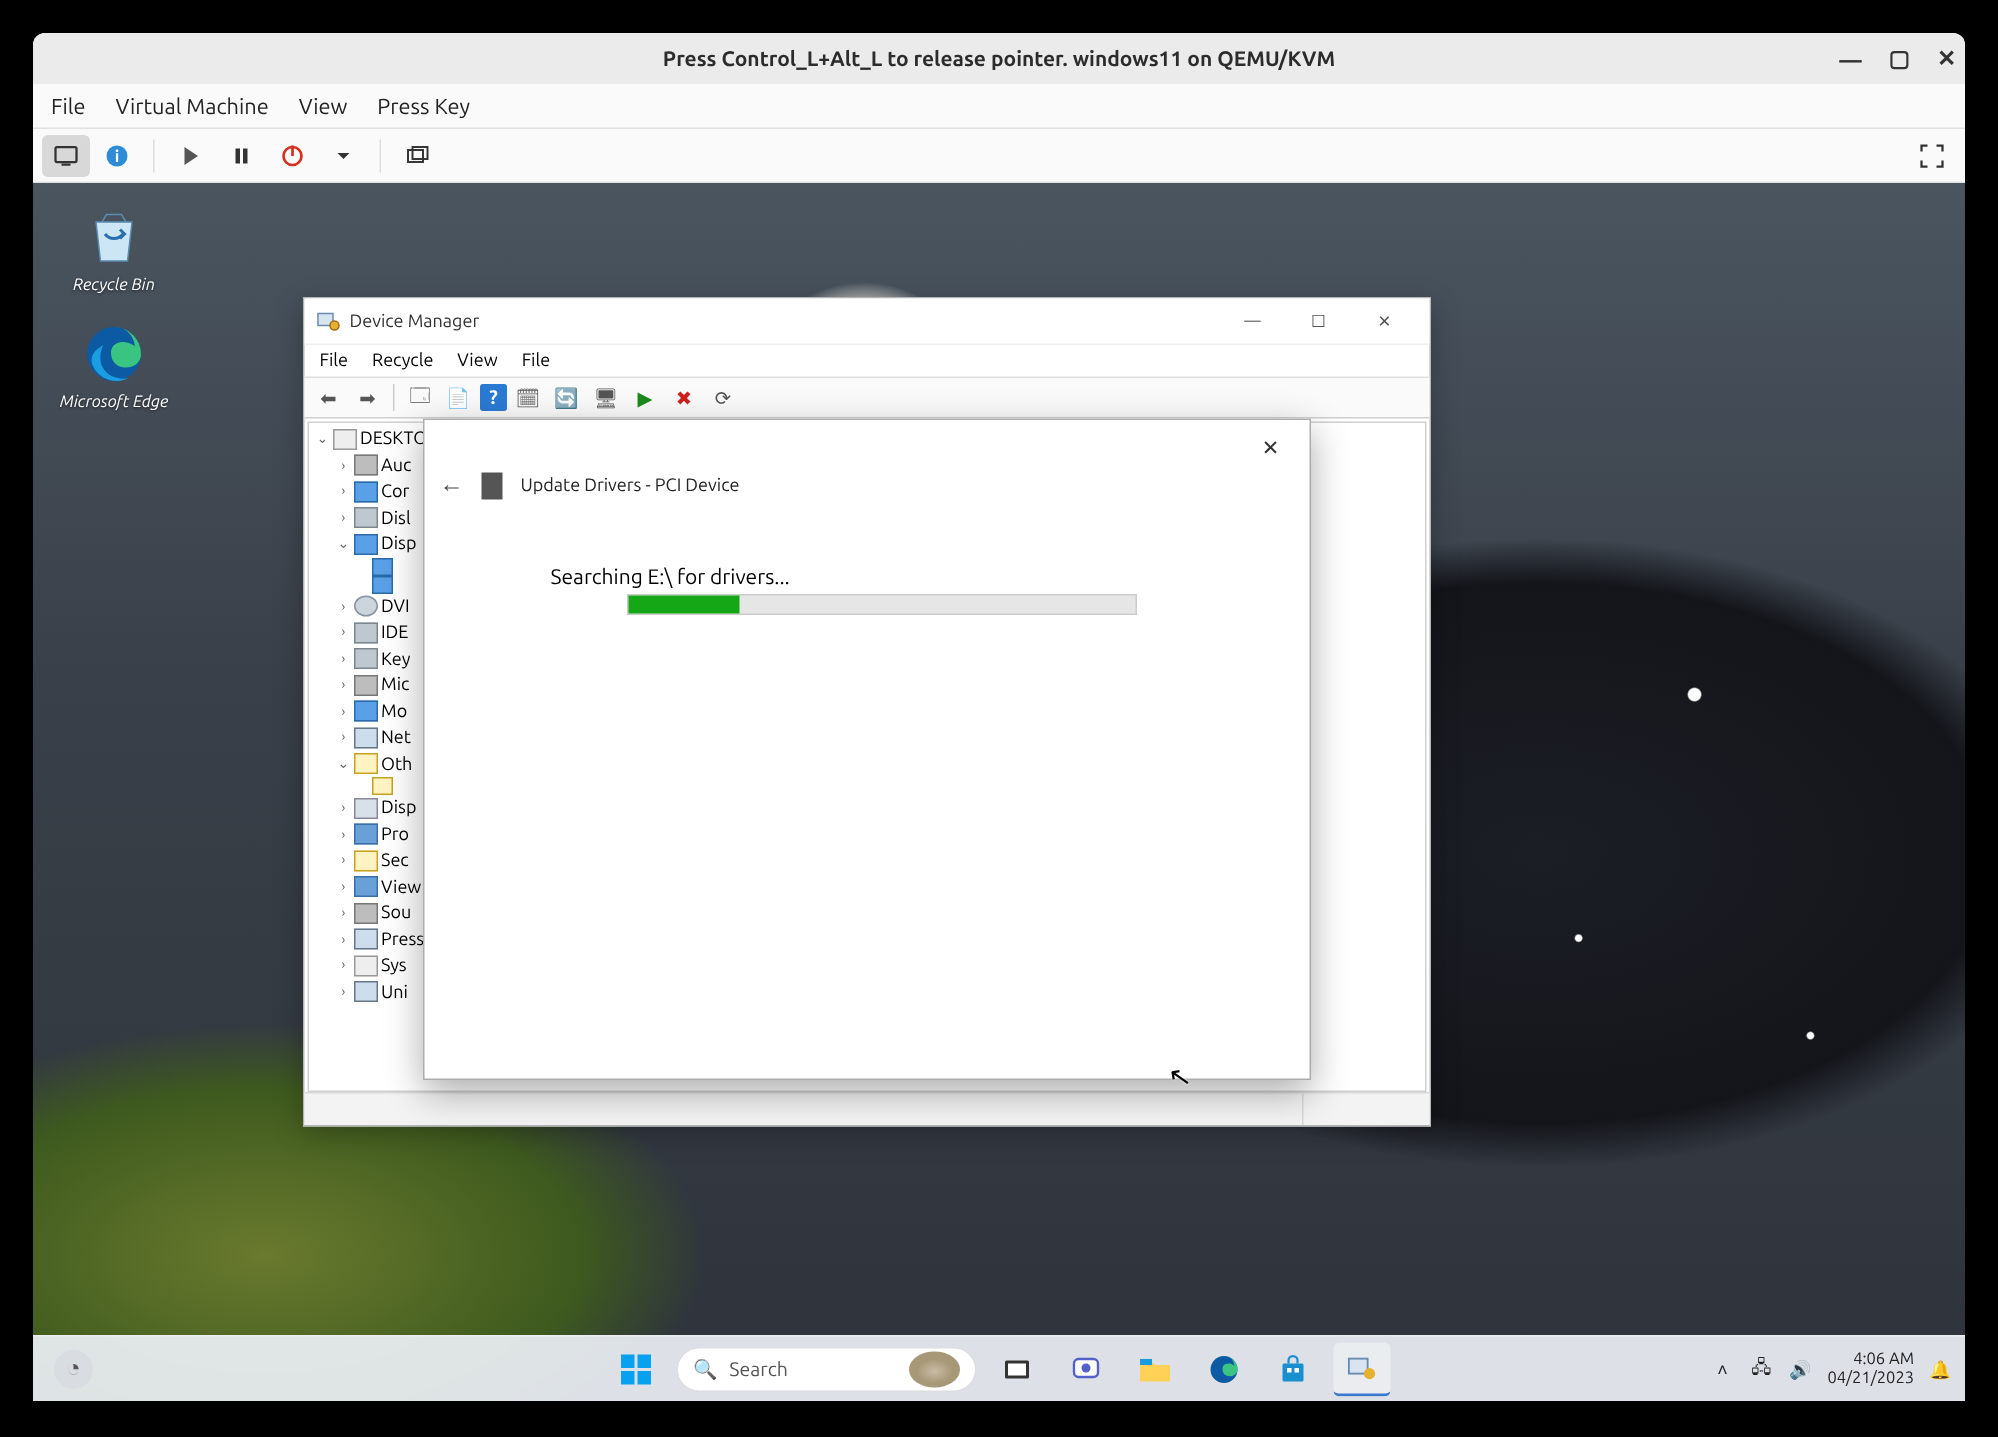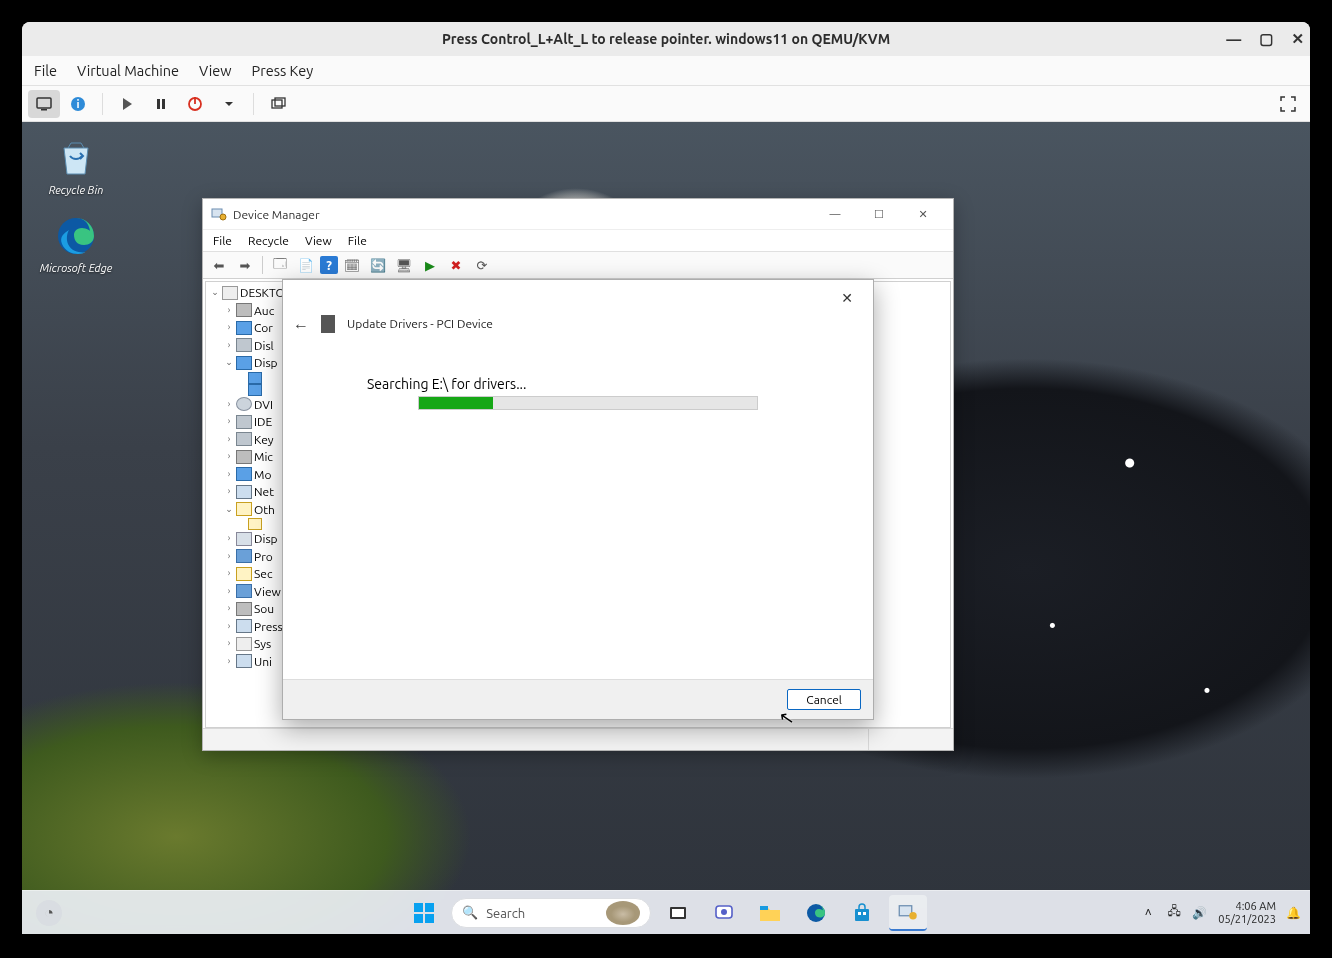--- a/index.html
+++ b/index.html
@@ -343,9 +343,6 @@
       <div class="ud-bar">
           <div class="fill" style="width: 22%;"></div>
         </div>
-      <div class="ud-footer">
-        <button>Cancel</button>
-      </div>
     </div>
 
     <div class="cursor">↖</div>

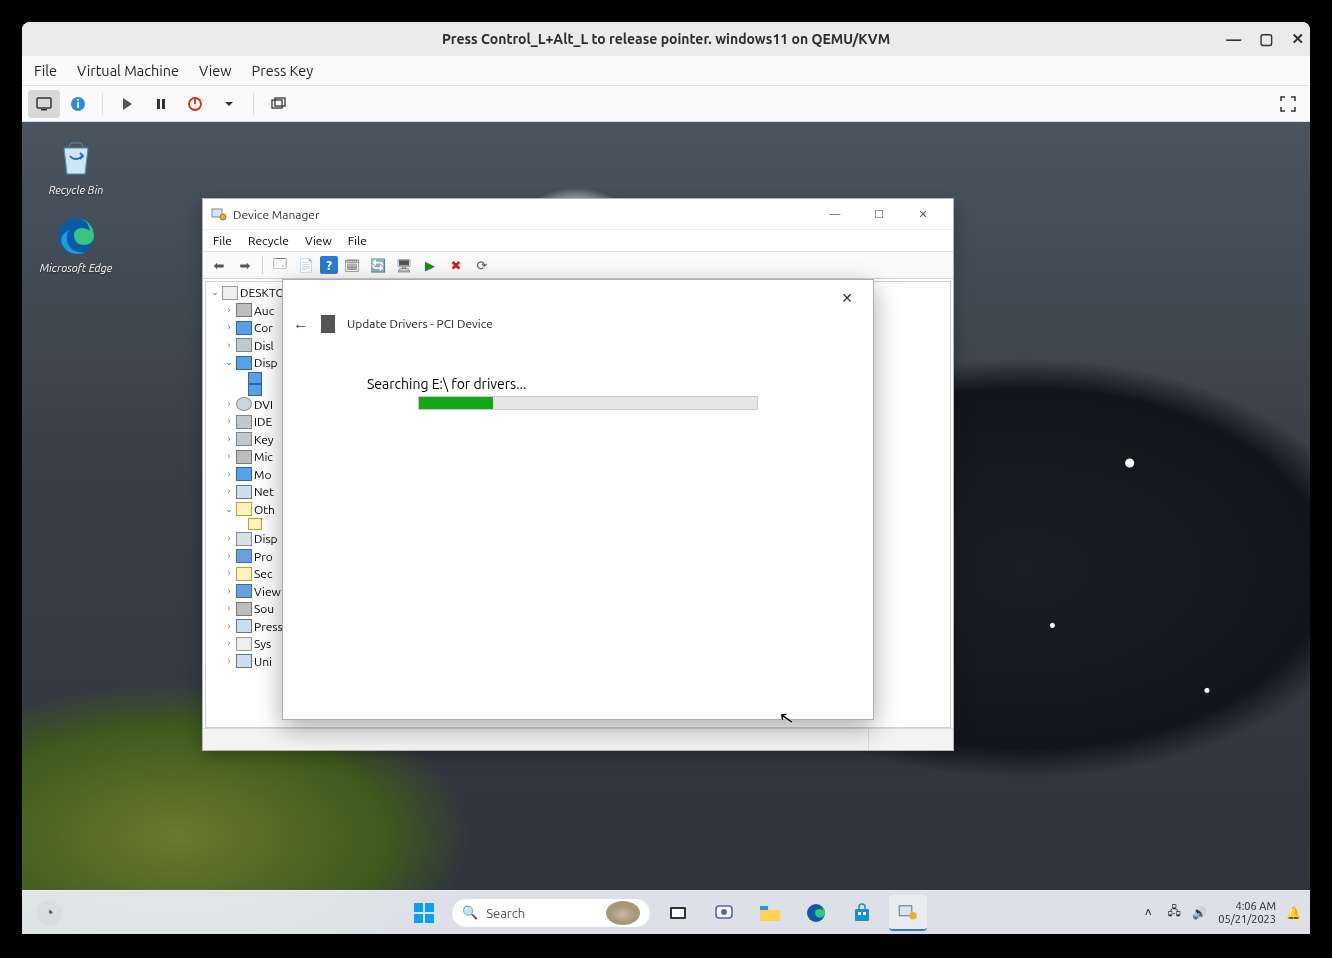--- a/index.html
+++ b/index.html
@@ -409,7 +409,7 @@
         <span class="ic">🔊</span>
         <div class="time">
           <div>4:06 AM</div>
-          <div>05/21/2023</div>
+          <div>04/21/2023</div>
         </div>
         <span class="ic" style="color:#2a5ab0">🔔</span>
       </div>

